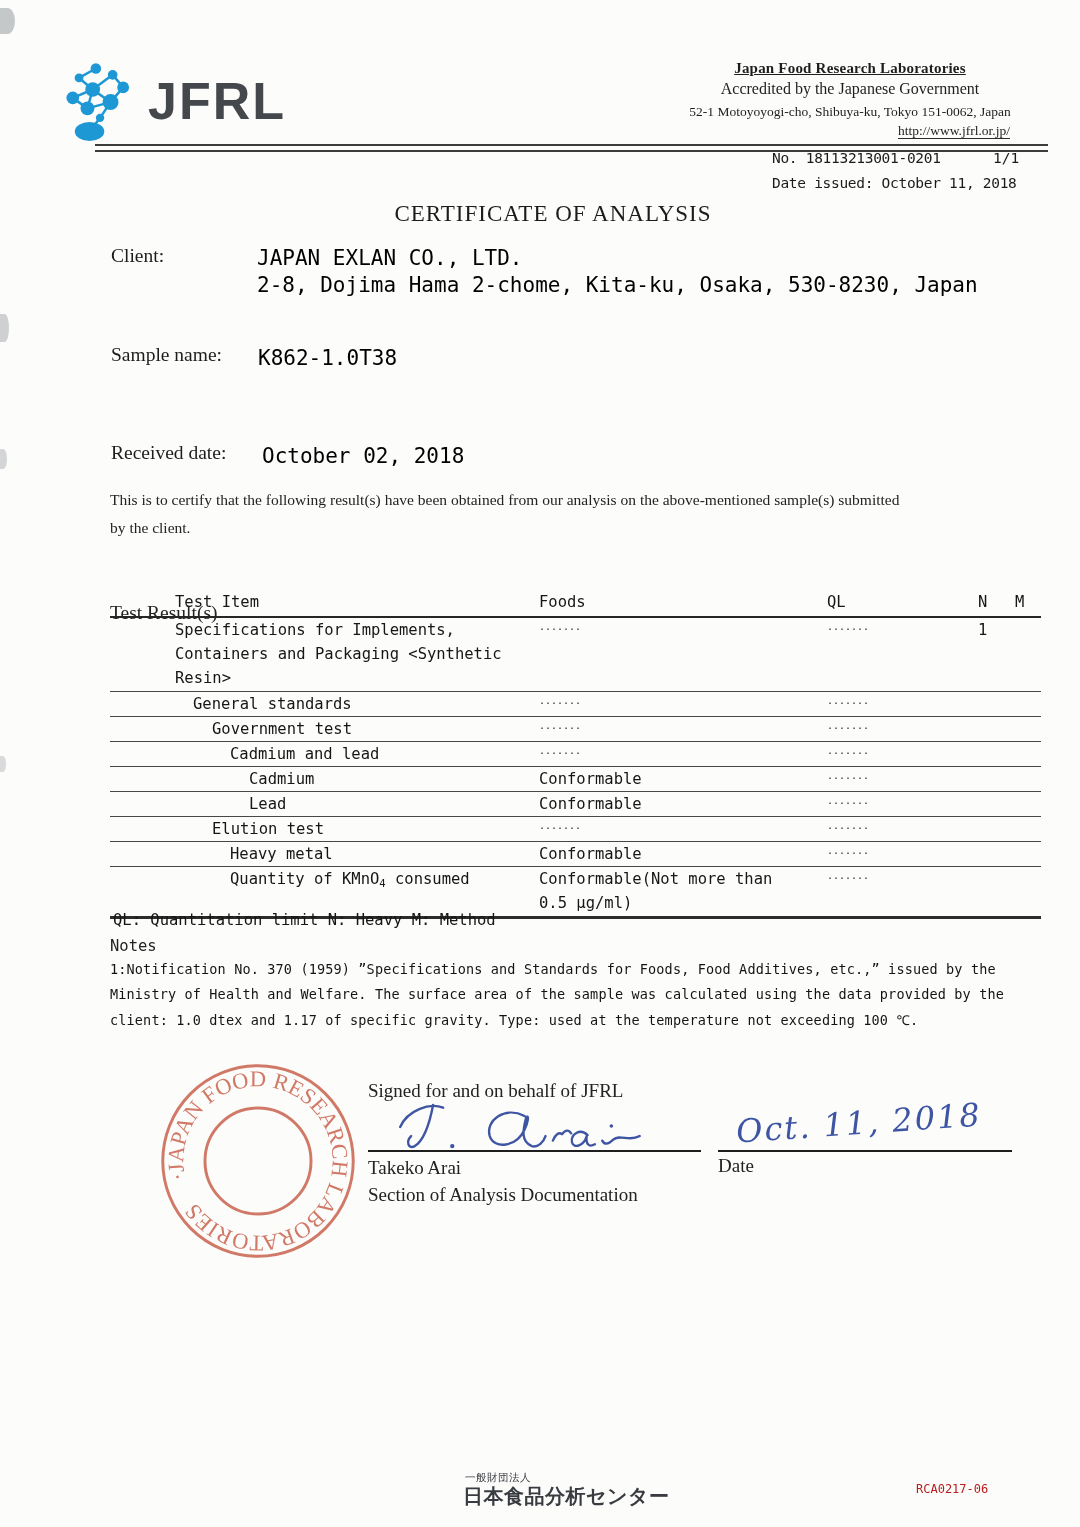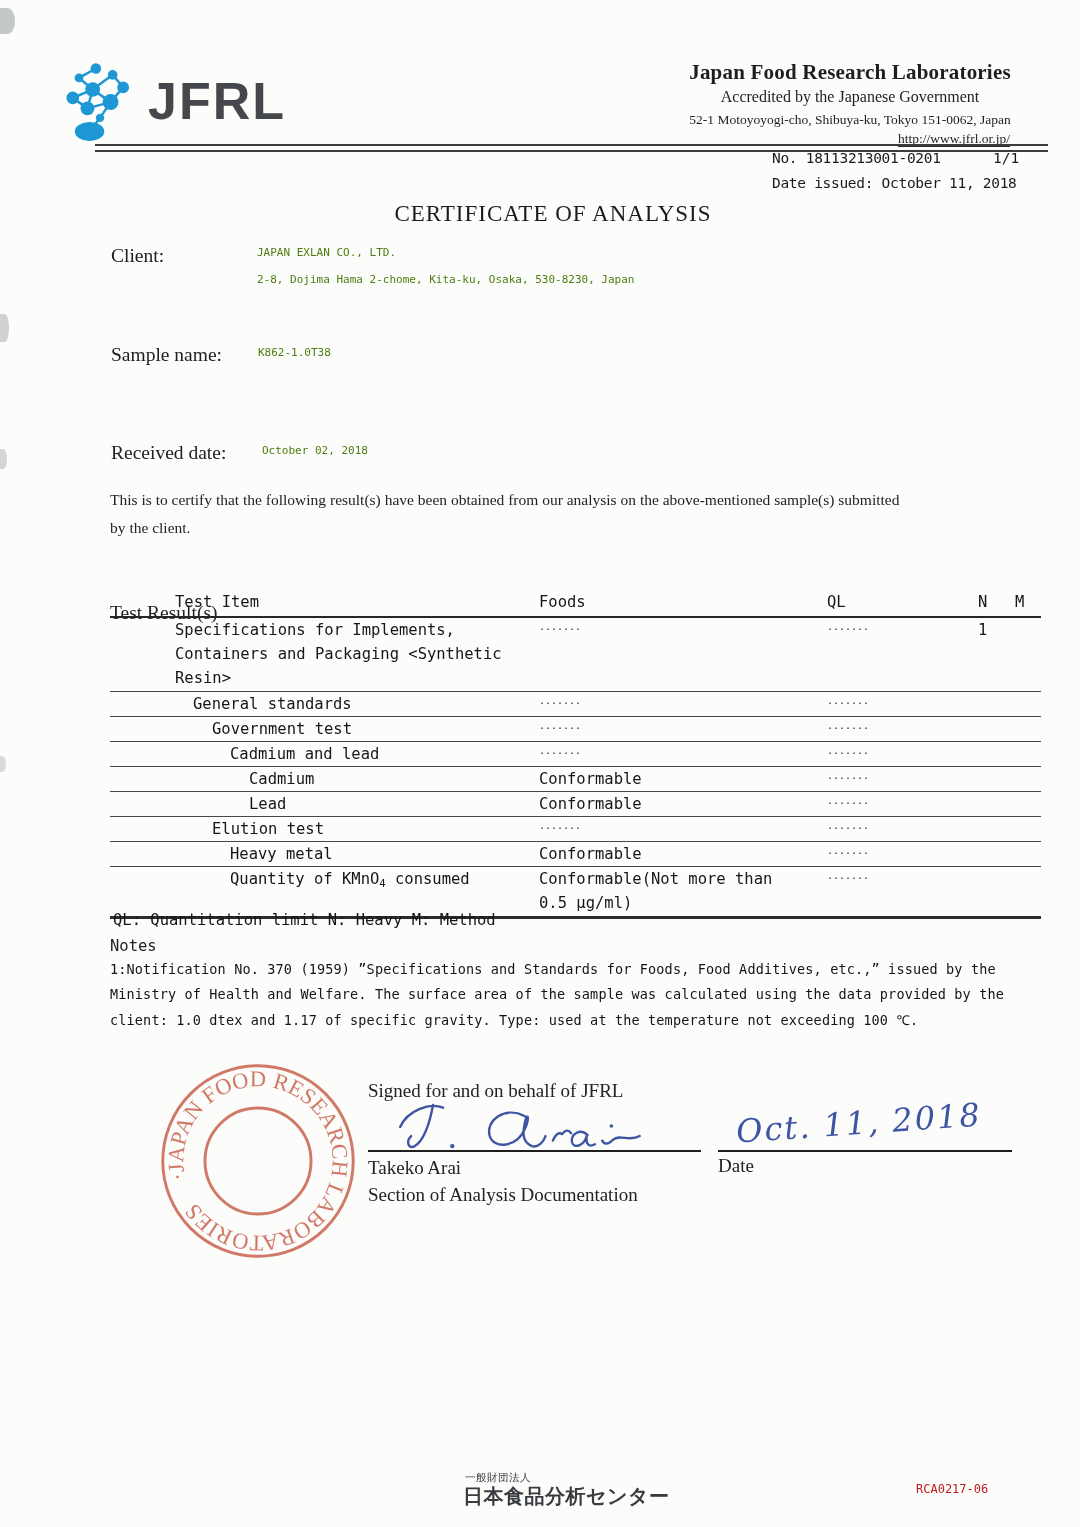--- a/index.html
+++ b/index.html
@@ -19,7 +19,7 @@
   #logo-text{font-family:"Liberation Sans", sans-serif; font-weight:bold; font-size:52px;
     color:#44474b; letter-spacing:2px; margin-left:8px; margin-top:2px;}
   #letterhead{left:640px; top:60px; width:420px; text-align:center; color:#1e1e1e;}
-  #org-name{font-size:21px; font-weight:bold; letter-spacing:0.2px;}
+  #org-name{font-size:15px; font-weight:bold; letter-spacing:0.2px;text-decoration:underline;}
   #accreditation{font-size:16px; margin-top:3px;}
   #lh-address{font-size:13.5px; margin-top:6px;}
   #lh-url{font-size:13.5px; margin-top:3px; text-align:right; padding-right:50px;}

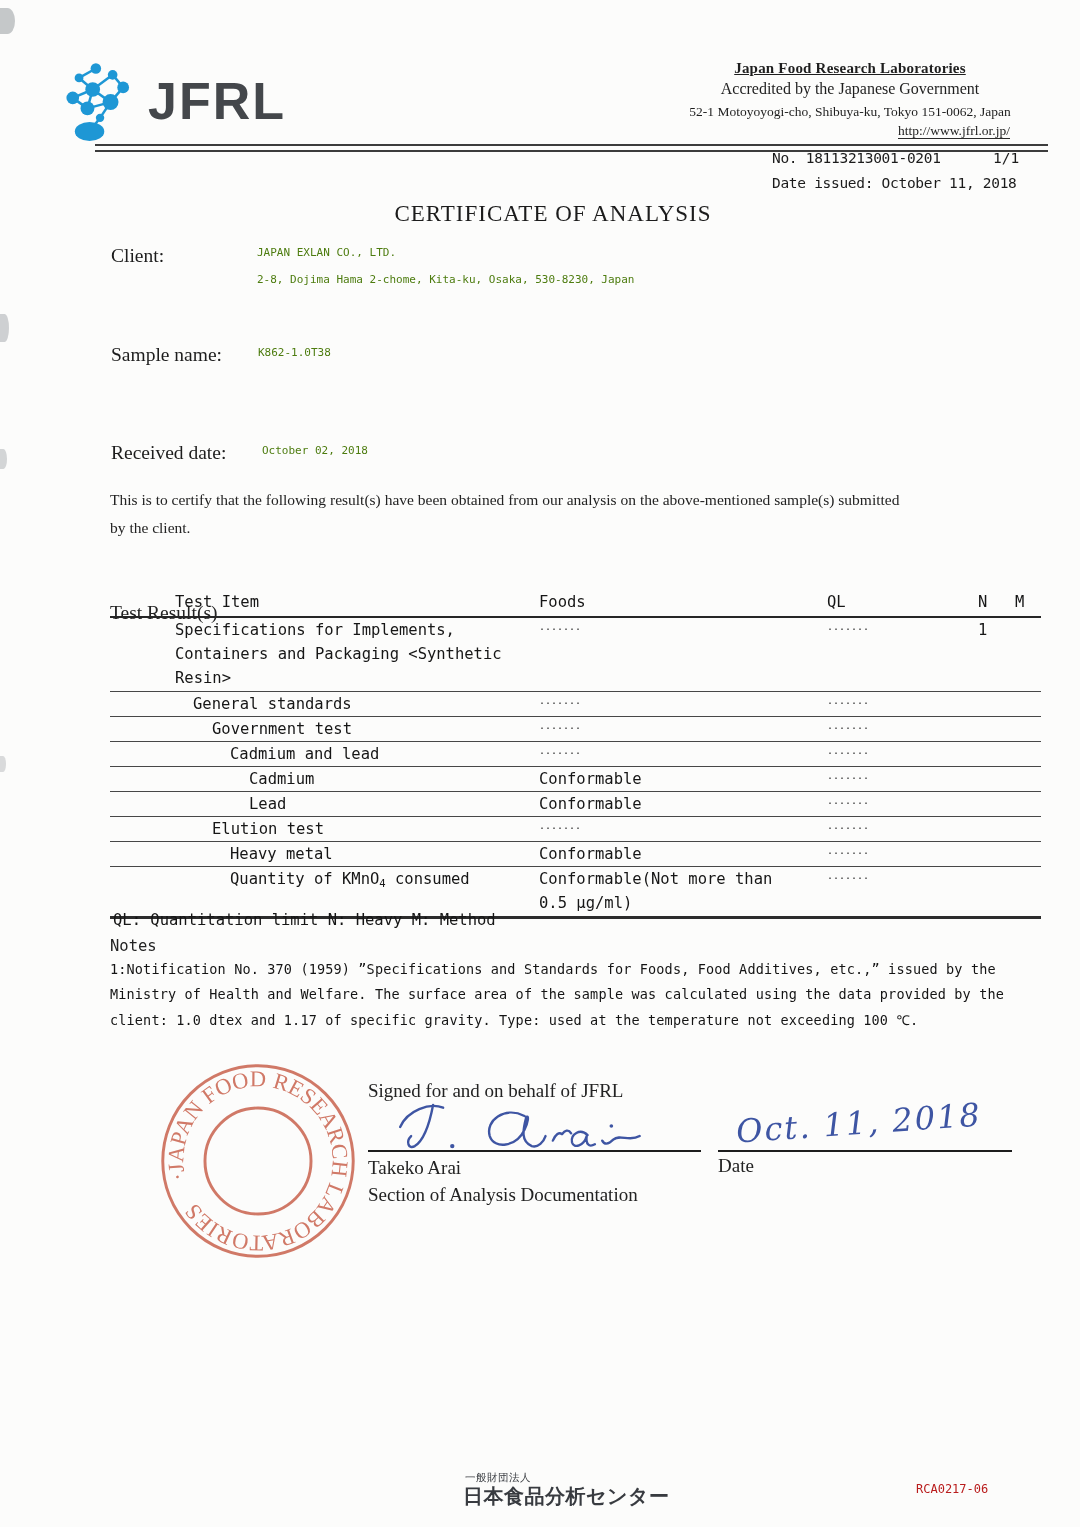--- a/index.html
+++ b/index.html
@@ -34,7 +34,7 @@
   #doc-title{left:0; top:201px; width:1106px; text-align:center; font-size:23px;
     letter-spacing:1px; color:#1c1c1c;}
   .fld-label{font-size:19.5px; color:#1d1d1d;}
-  .fld-value{font-size:11px; color:#4d7c0f;}
+  .fld-value{font-size:21px; color:#000000;}
   #client-label{left:111px; top:245px;}
   #client-name{left:257px; top:246px;}
   #client-address{left:257px; top:273px;}

